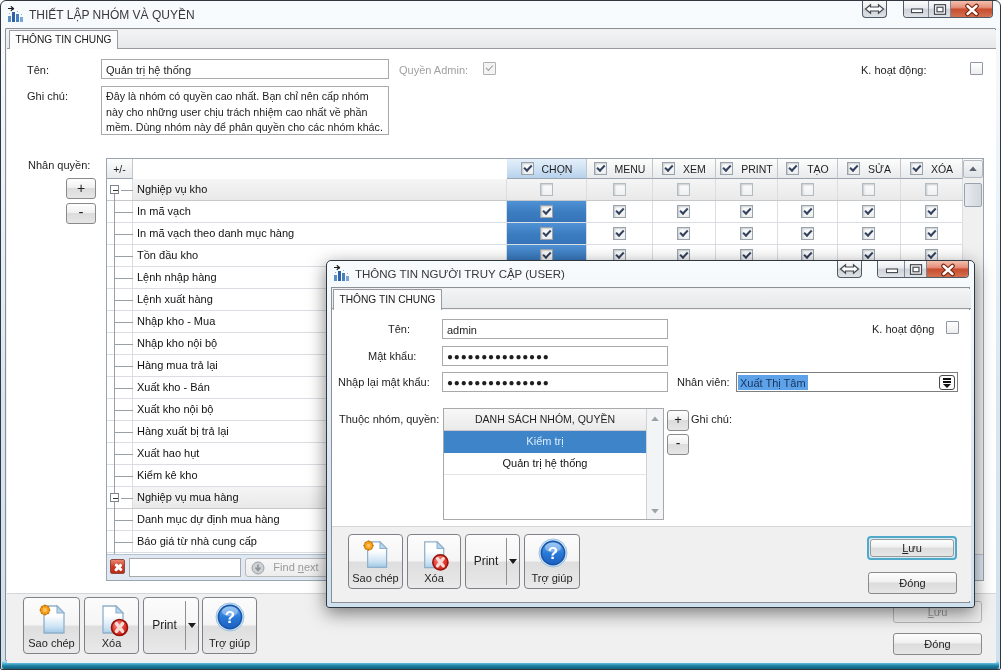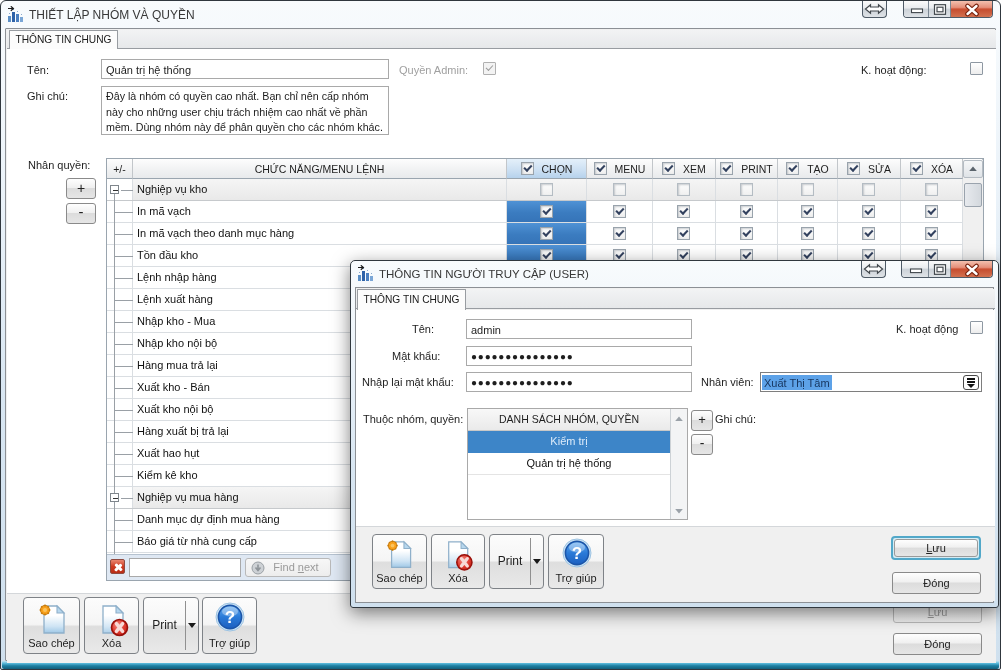--- a/index.html
+++ b/index.html
@@ -143,7 +143,6 @@
 <div class="btn" style="left:65px;top:202px;width:30px;height:21px;line-height:16px;font-size:15px">-</div>
 <div id="grid" style="left:105px;top:157px;width:878px;height:423px">
 <div class="hcell " style="left:0px;width:26px">+/-</div>
-<div class="hcell " style="left:26px;width:374px">CHỨC NĂNG/MENU LỆNH</div>
 <div class="hcell sel" style="left:400px;width:80px">
           <span class="hcb"></span>
           <span>CHỌN</span>

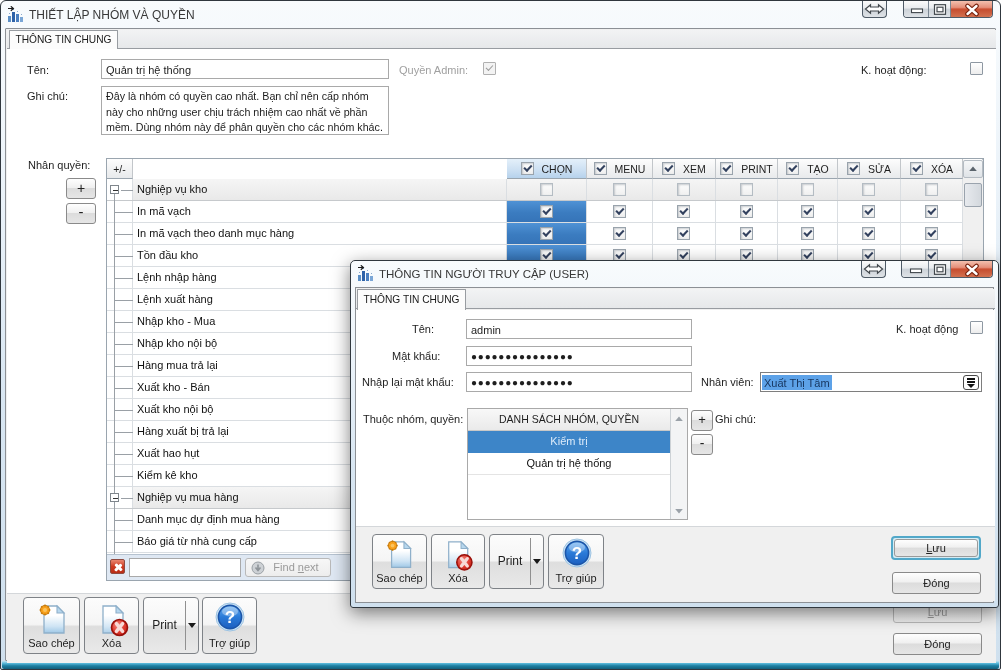--- a/index.html
+++ b/index.html
@@ -612,7 +612,7 @@
 <div class="btn disabled" style="left:892px;top:600px;width:89px;height:22px;line-height:20px"><u>L</u>ưu</div>
 <div class="btn" style="left:892px;top:632px;width:89px;height:22px;line-height:20px">Đóng</div>
 </div>
-<div class="win" style="left:350px;top:260px;width:649px;height:348px;box-shadow:0 5px 18px rgba(0,0,0,.5);border-radius:5px 5px 3px 3px">
+<div class="win" style="left:326px;top:260px;width:649px;height:348px;box-shadow:0 5px 18px rgba(0,0,0,.5);border-radius:5px 5px 3px 3px">
 <div class="inner" style="top:26px"></div>
 <svg class="abs" style="left:6px;top:4px" width="18" height="17" viewBox="0 0 18 17">
       <rect x="1" y="10" width="3" height="6" fill="#5b8fc6"></rect>

